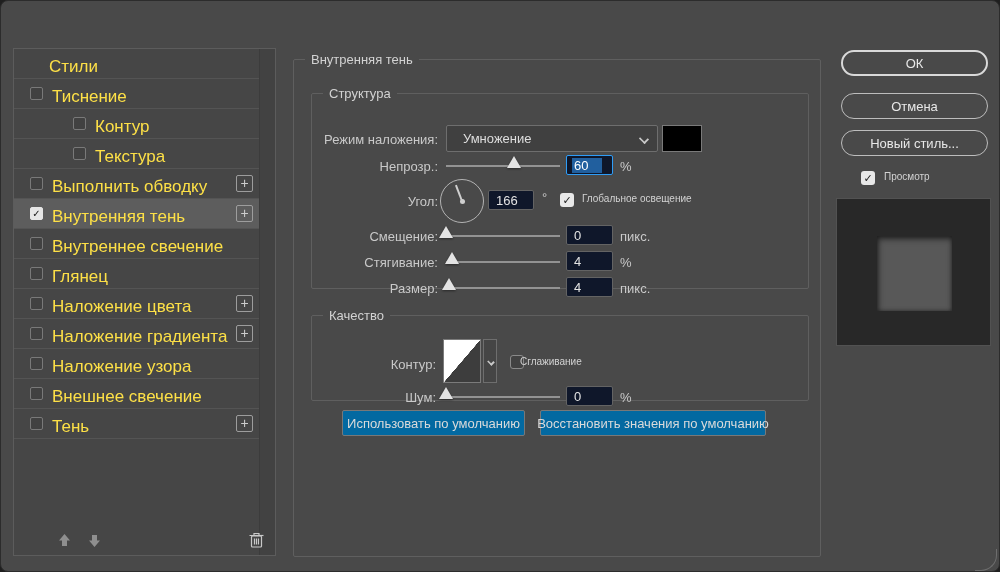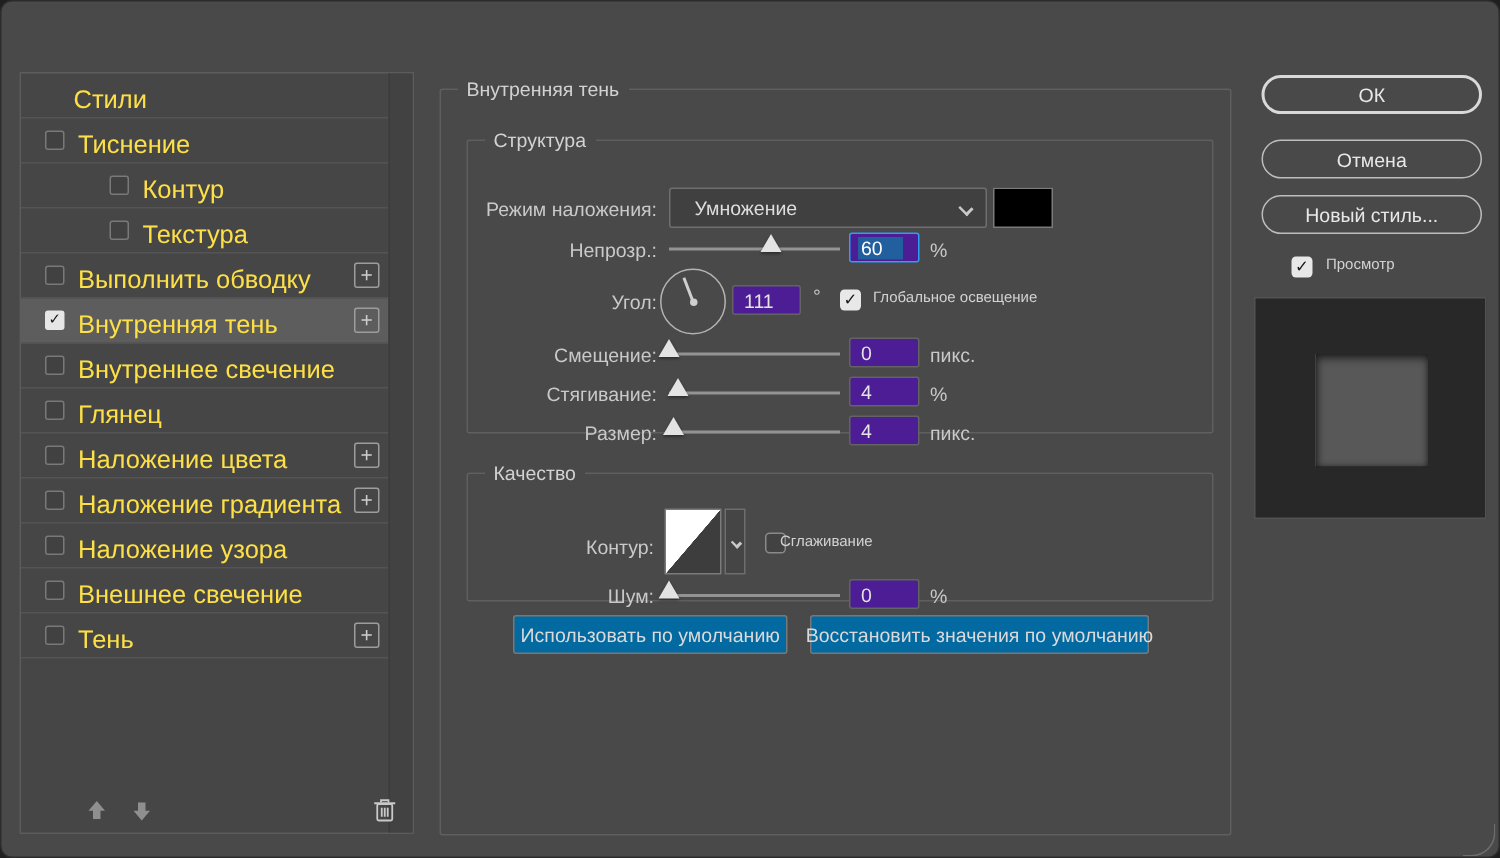--- a/index.html
+++ b/index.html
@@ -105,7 +105,7 @@
   
   .valbox {
     position:absolute; left:254px; width:47px; height:20px;
-    background:#4c1d95; border:1px solid #636363; border-radius:2px;
+    background:#0f172a; border:1px solid #636363; border-radius:2px;
     font-size:13px; color:#e3e3e3; display:flex; align-items:center;
     padding-left:7px; cursor:text;
   }

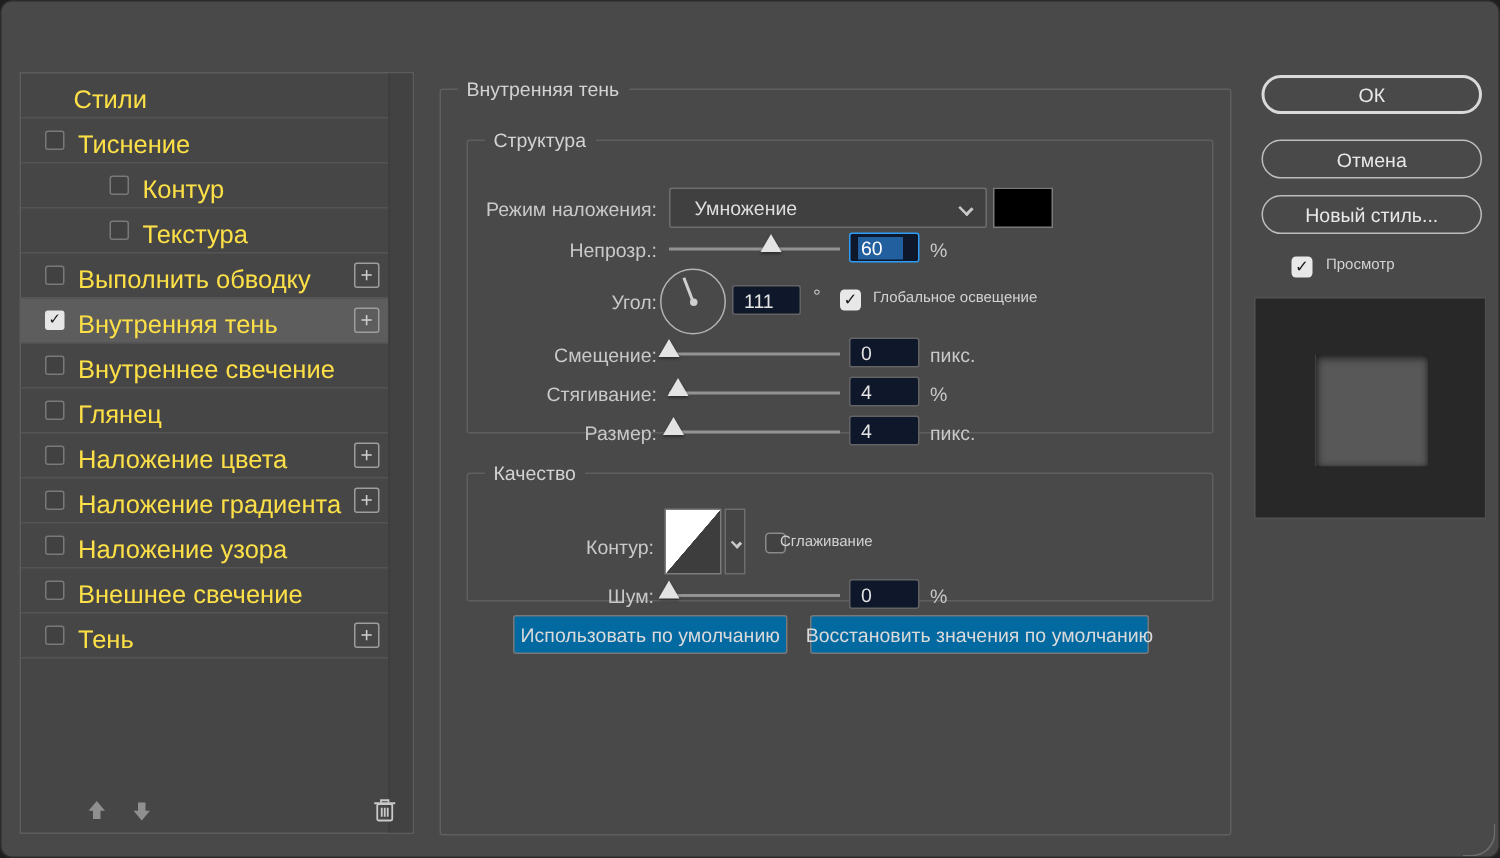--- a/index.html
+++ b/index.html
@@ -300,7 +300,7 @@
           <span class="dot"></span>
         </div>
         <div class="valbox" style="left:176px; top:89px; width:46px">
-          <span>111</span>
+          <span>166</span>
         </div>
         <span class="unit" style="left:230px; top:89px">°</span>
         <span class="pscheck" style="left:248px; top:92px">✓</span>

